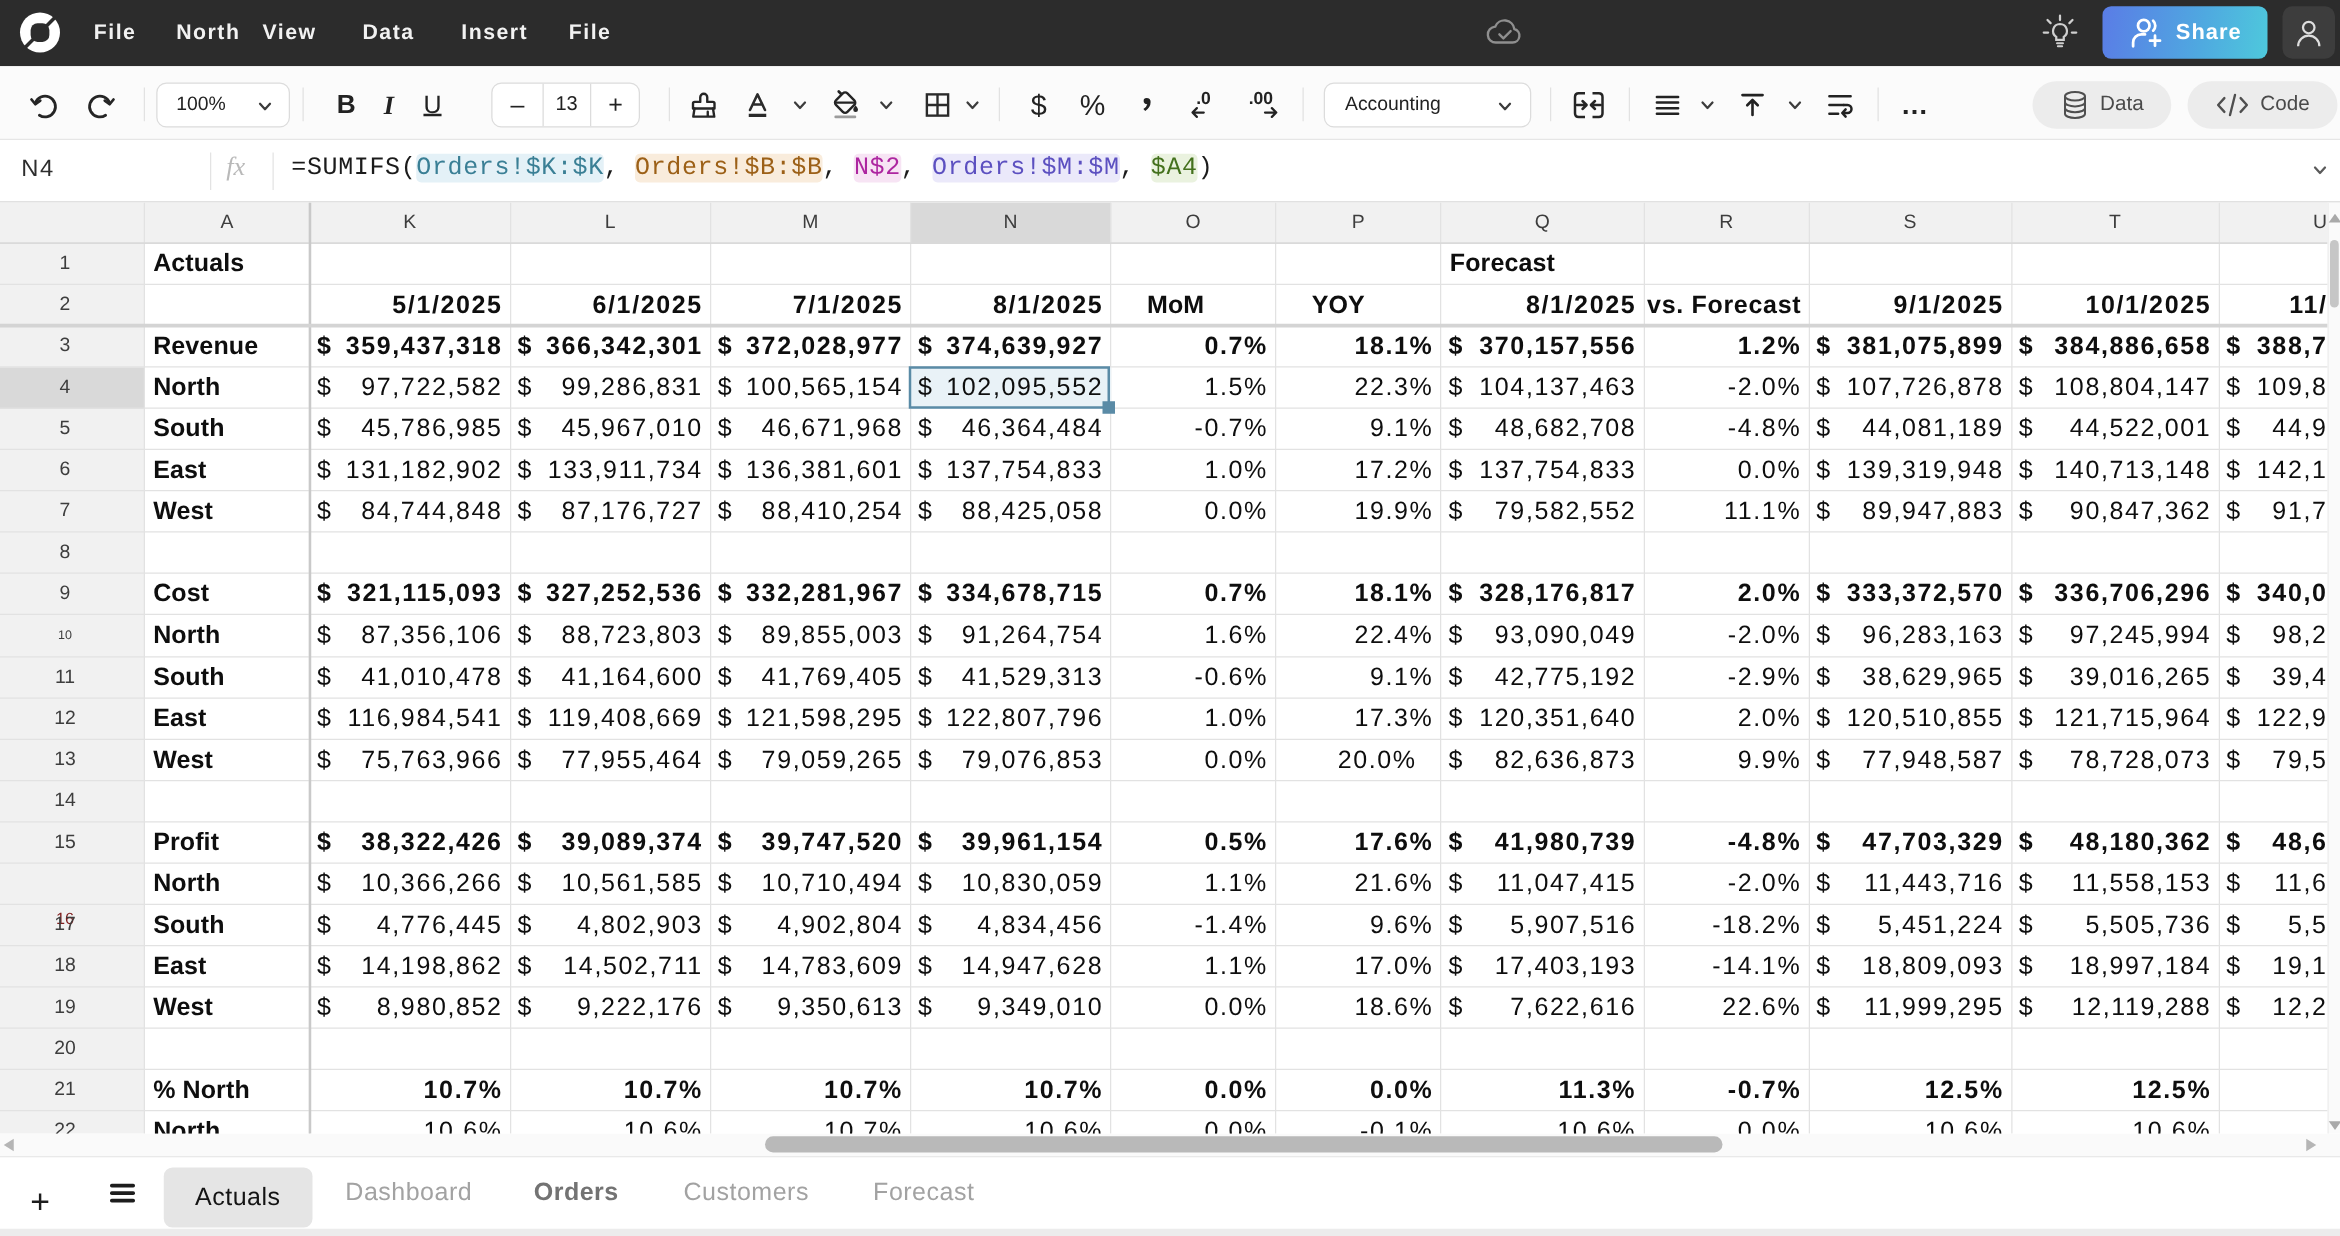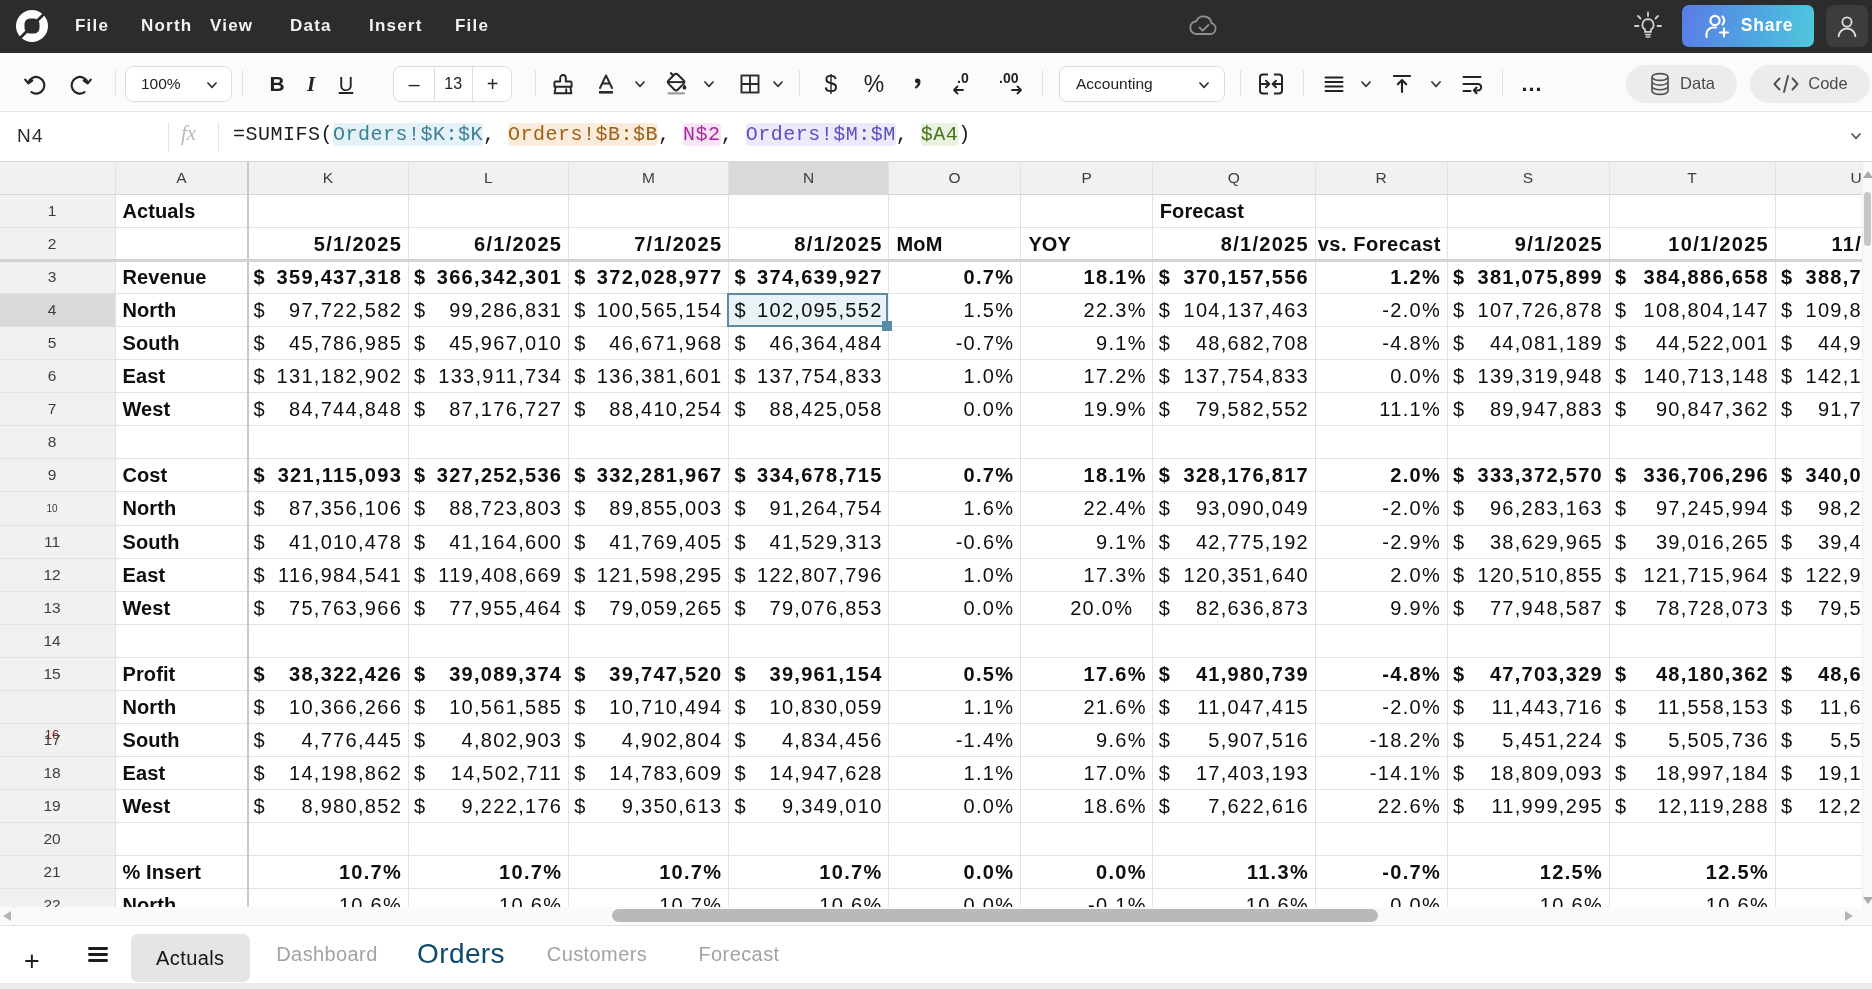--- a/index.html
+++ b/index.html
@@ -8,7 +8,7 @@
 .mny { justify-content:space-between; padding:0 6px 0 6px; letter-spacing:1.3px; }
 .num { justify-content:flex-end; padding-right:6px; letter-spacing:1.3px; }
 .lbl { padding-left:7px; font-weight:700; letter-spacing:0.1px; }
-.lft { padding-left:8px; font-weight:700; letter-spacing:0.1px; }
+.lft { padding-left:8px; font-weight:700; letter-spacing:0.1px;margin-left:21px; }
 .sep { position:absolute; top:17.5px; width:1px; height:27px; background:#e2e2e2; }
 .ib  { position:absolute; display:flex; align-items:center; justify-content:center; }
 .menu { color:#f2f2f2; font-weight:700; font-size:17px; letter-spacing:1.2px; }

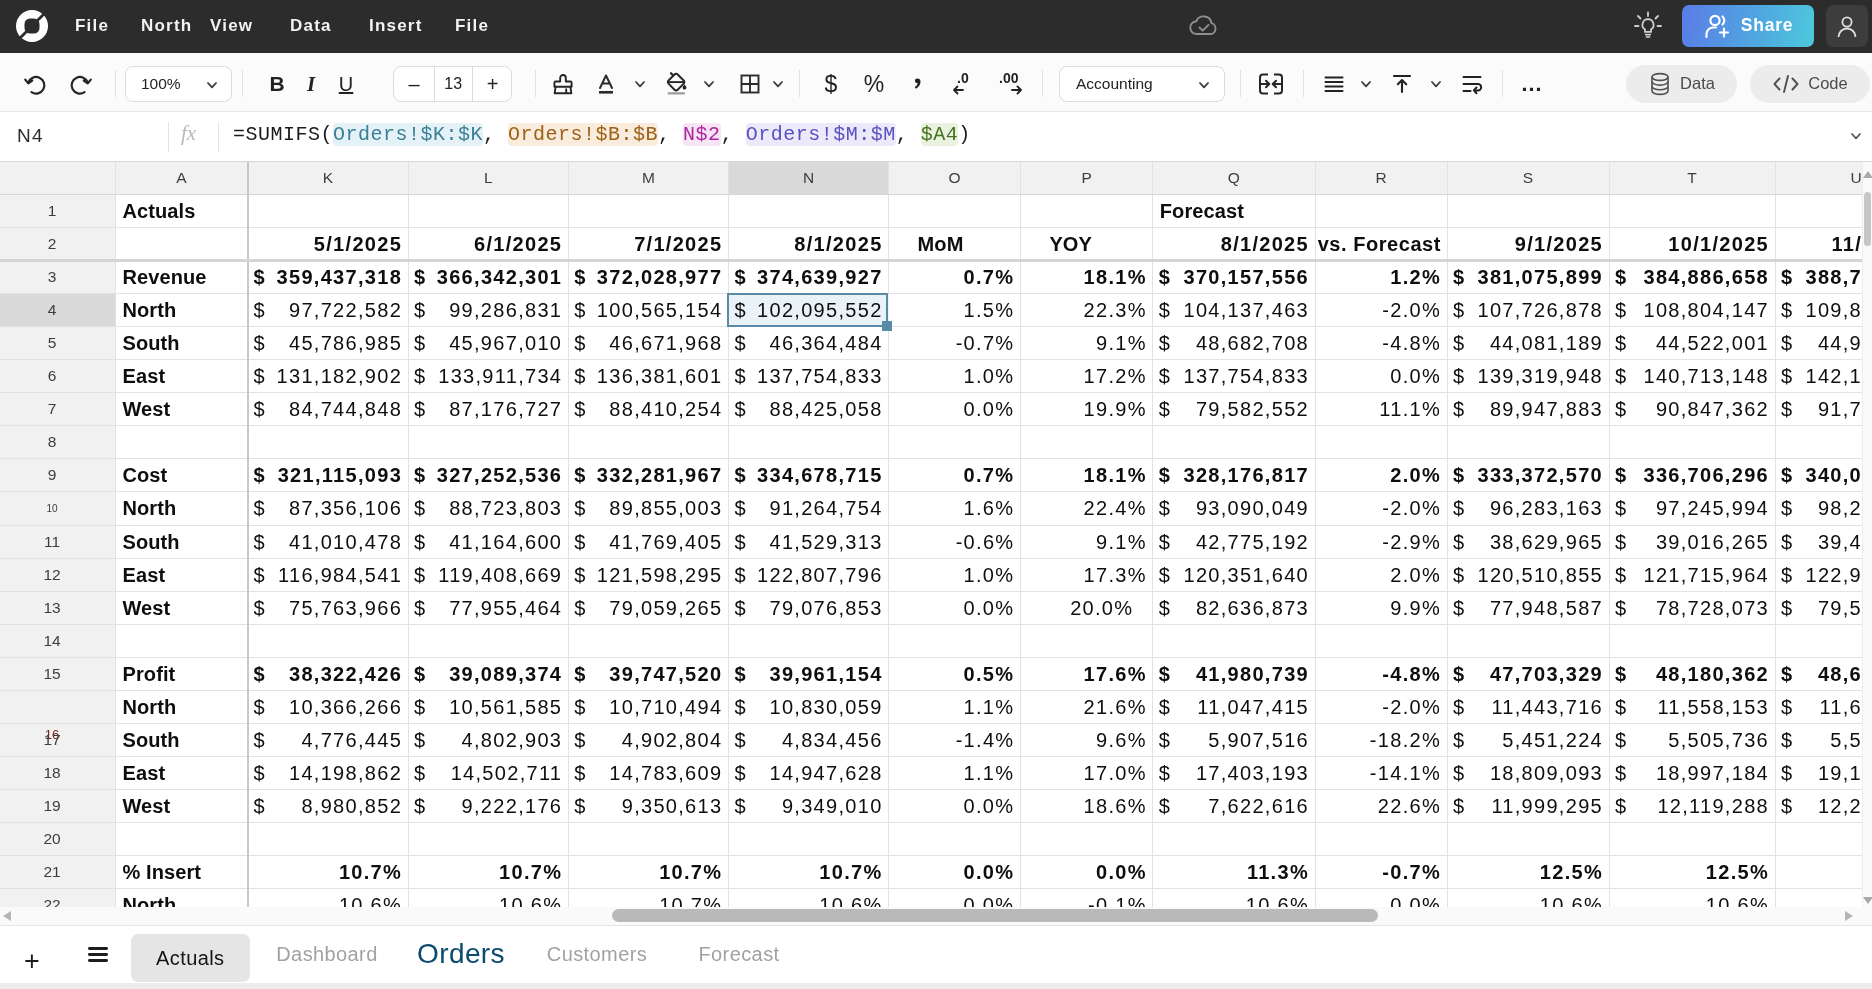--- a/index.html
+++ b/index.html
@@ -858,7 +858,7 @@
 <div class="cell num " style="position:absolute;left:888.6px;top:627.9px;width:131.79999999999995px;height:33.05px">0.0%</div>
 <div class="cell num " style="position:absolute;left:1020.4px;top:627.9px;width:132.39999999999998px;height:33.05px">18.6%</div>
 <div class="cell num " style="position:absolute;left:1315.0px;top:627.9px;width:132.0px;height:33.05px">22.6%</div>
-<div class="cell lbl" style="position:absolute;left:115.5px;top:694.0px;width:132.0px;height:33.05px">% Insert</div>
+<div class="cell lbl" style="position:absolute;left:115.5px;top:694.0px;width:132.0px;height:33.05px">% North</div>
 <div class="cell num b" style="position:absolute;left:247.5px;top:694.0px;width:160.60000000000002px;height:33.05px">10.7%</div>
 <div class="cell num b" style="position:absolute;left:408.1px;top:694.0px;width:160.19999999999993px;height:33.05px">10.7%</div>
 <div class="cell num b" style="position:absolute;left:568.3px;top:694.0px;width:160.10000000000002px;height:33.05px">10.7%</div>

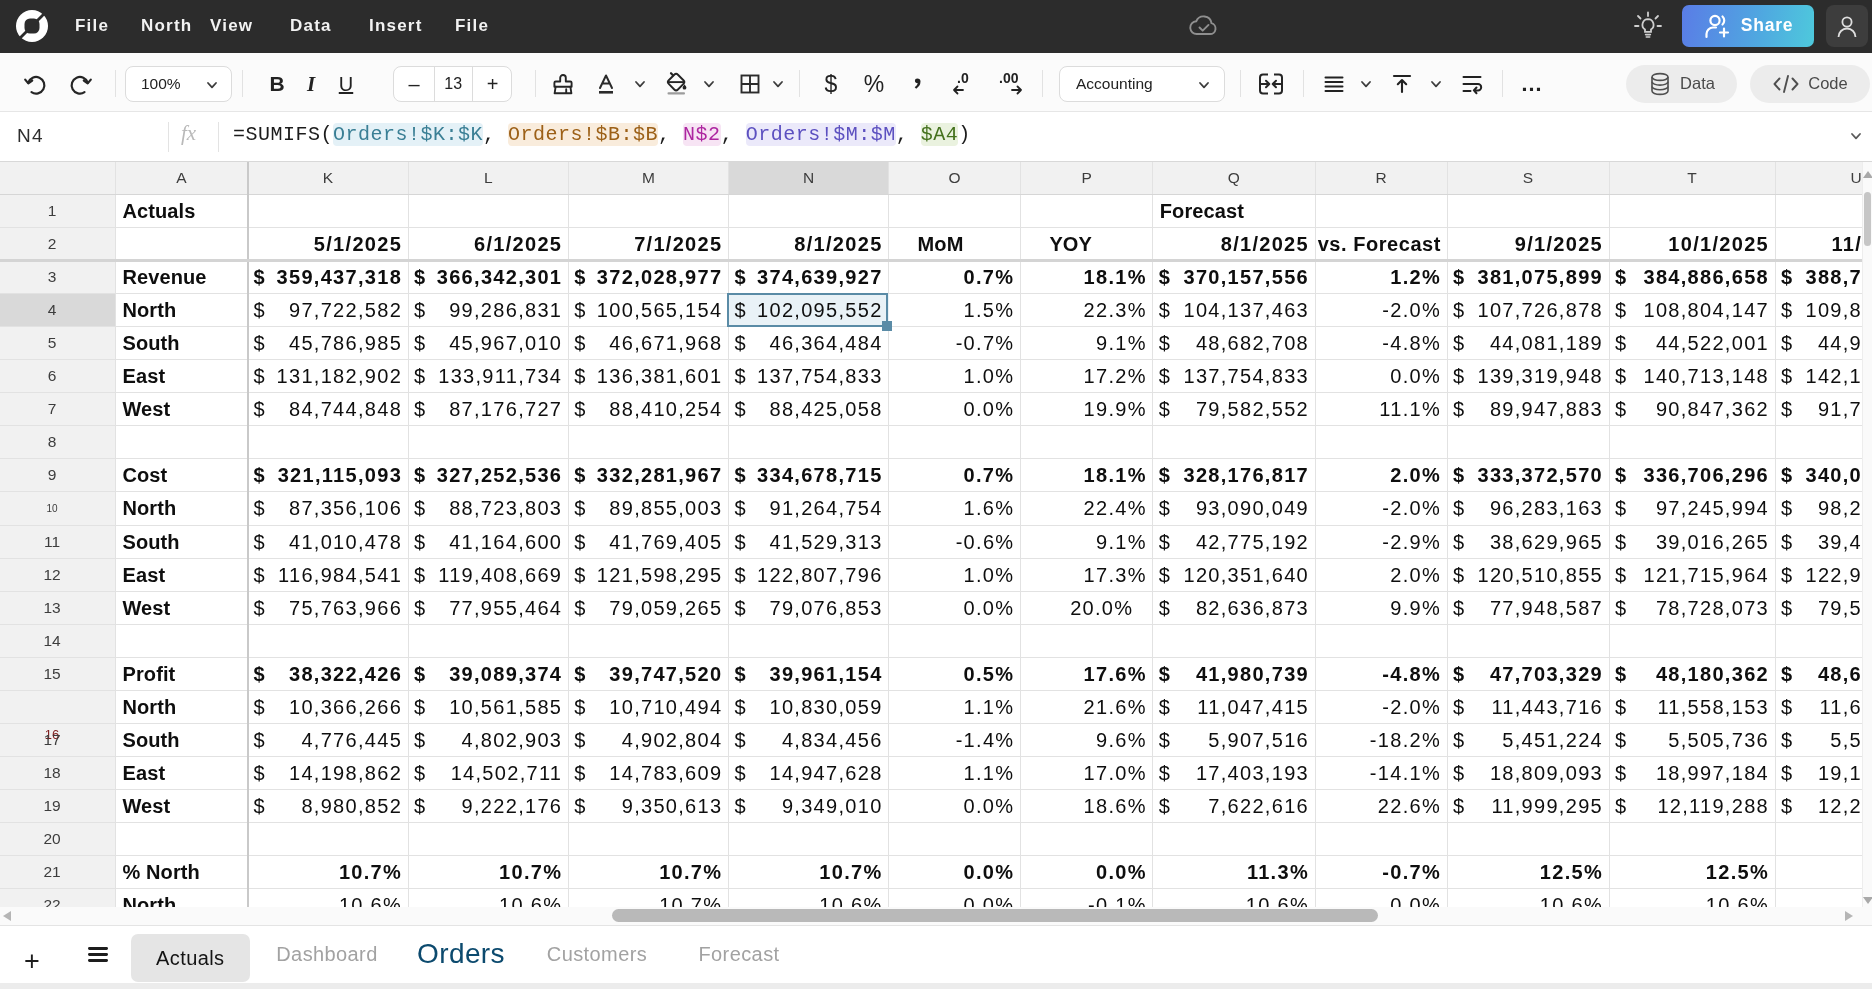--- a/index.html
+++ b/index.html
@@ -903,7 +903,7 @@
   </div>
   <div class="ib" style="left:131px;top:8.5px;width:118.5px;height:48px;border-radius:7px;background:#e5e5e5;color:#141414;font-size:20px;font-weight:500;letter-spacing:0.4px">Actuals</div>
   <div class="ib" style="left:276px;top:0;width:102px;height:57px;color:#a2a2a2;font-size:20px;font-weight:500;letter-spacing:0.4px">Dashboard</div>
-  <div class="ib" style="left:430px;top:0;width:62px;height:57px;color:#0c4a6e;font-size:28px;font-weight:400;letter-spacing:0.4px">Orders</div>
+  <div class="ib" style="left:430px;top:0;width:62px;height:57px;color:#737373;font-size:20px;font-weight:700;letter-spacing:0.4px">Orders</div>
   <div class="ib" style="left:546px;top:0;width:102px;height:57px;color:#a2a2a2;font-size:20px;font-weight:500;letter-spacing:0.4px">Customers</div>
   <div class="ib" style="left:697px;top:0;width:84px;height:57px;color:#a2a2a2;font-size:20px;font-weight:500;letter-spacing:0.4px">Forecast</div>
 </div>

